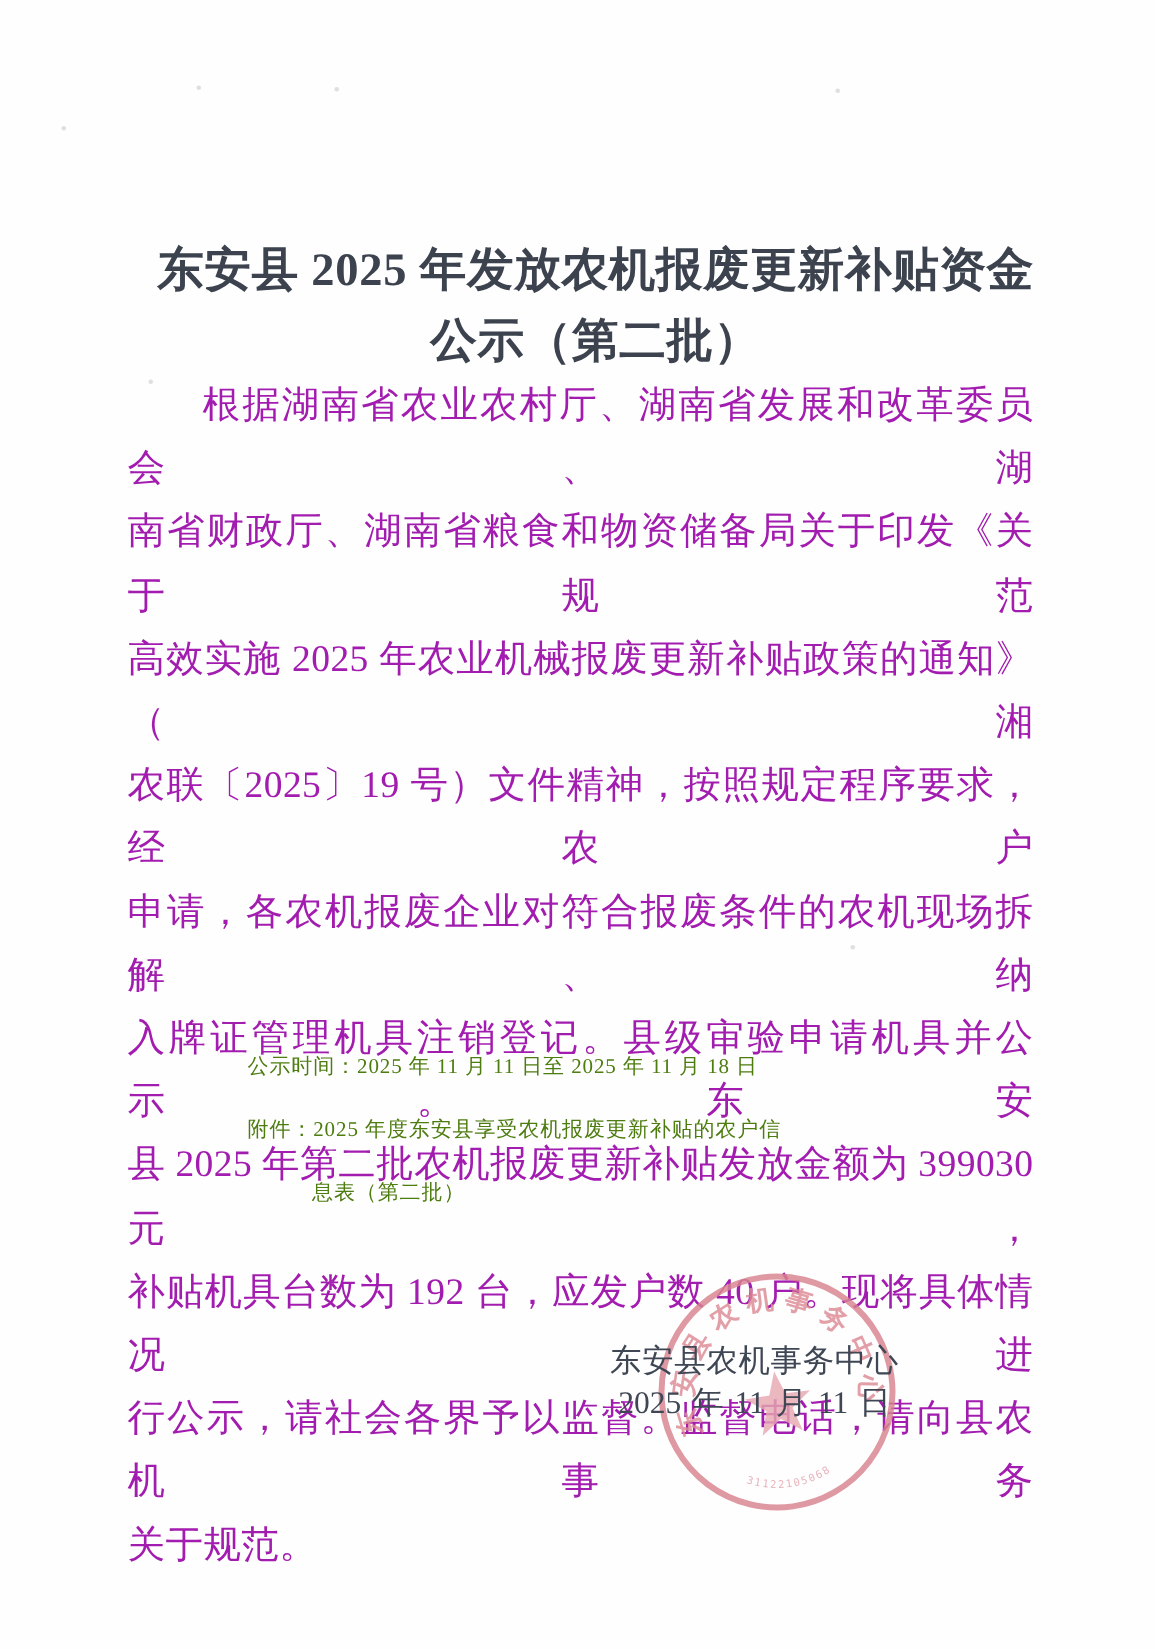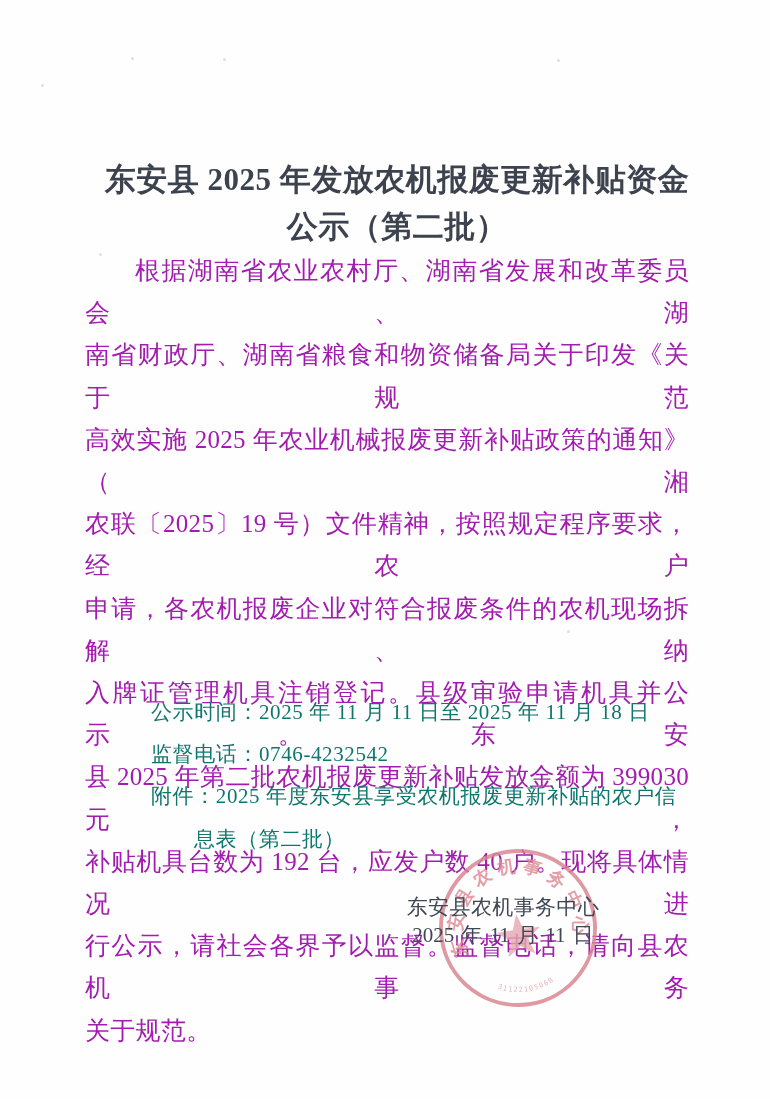--- a/index.html
+++ b/index.html
@@ -29,8 +29,8 @@
   .b-line:first-child { text-indent:2em; }
   .b-line:last-child { text-align-last:left; }
   .notice {
-    position:absolute; top:691px; left:151px; width:560px;
-    font-size:21px; line-height:42.2px; color:#0f766e;
+    position:absolute; top:691px; left:165px; width:560px;
+    font-size:14px; line-height:42.2px; color:#4d7c0f;
     letter-spacing:0.6px;
   }
   .n-line { white-space:nowrap; }

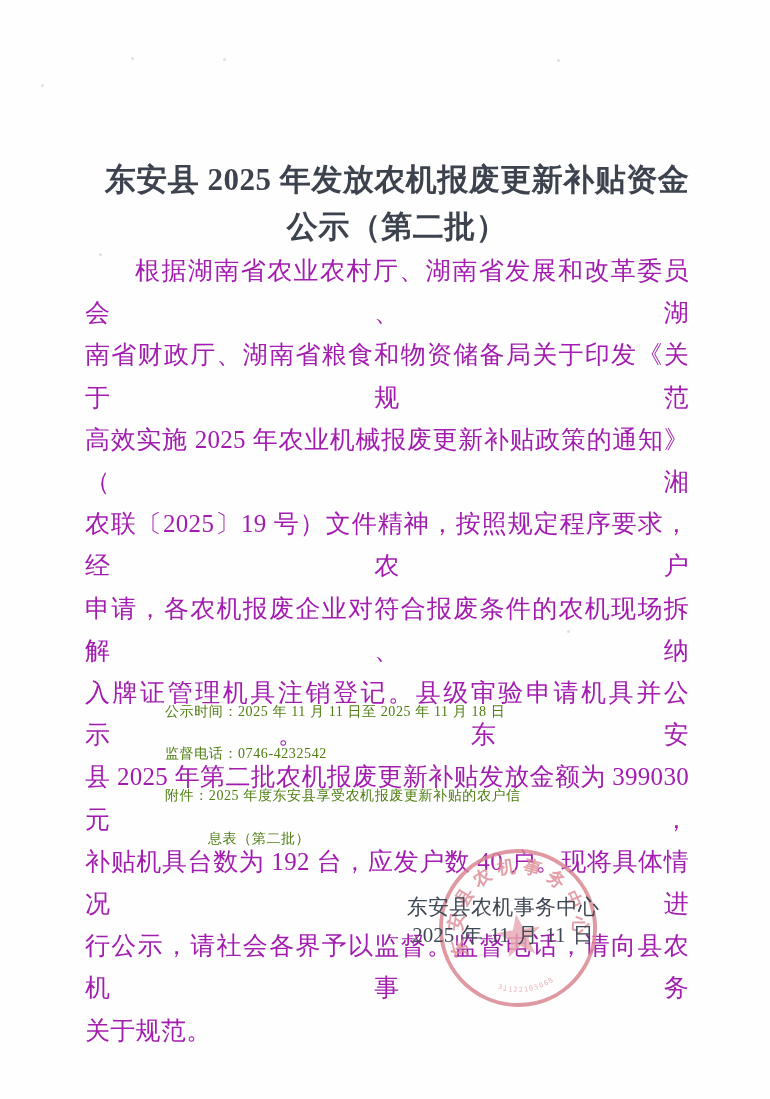--- a/index.html
+++ b/index.html
@@ -92,7 +92,6 @@
 
   <div class="notice">
       <div class="n-line">公示时间：2025 年 11 月 11 日至 2025 年 11 月 18 日</div>
-      <div class="n-line">监督电话：0746-4232542</div>
       <div class="n-line">附件：2025 年度东安县享受农机报废更新补贴的农户信</div>
       <div class="n-line">息表（第二批）</div>
     </div>

